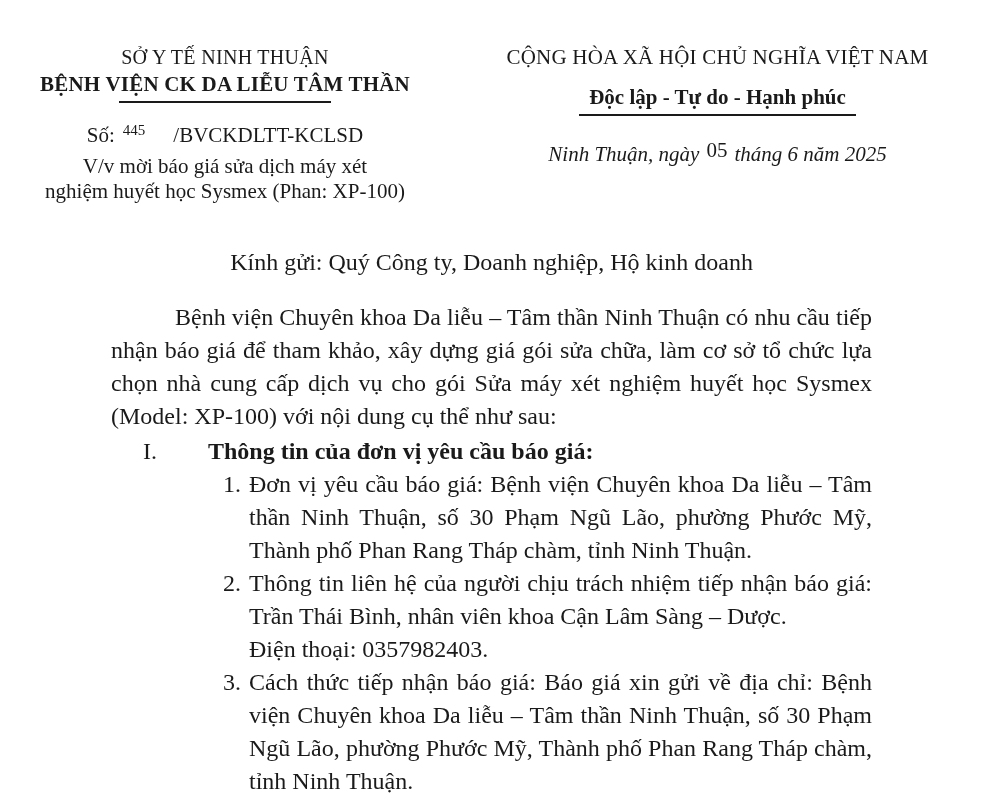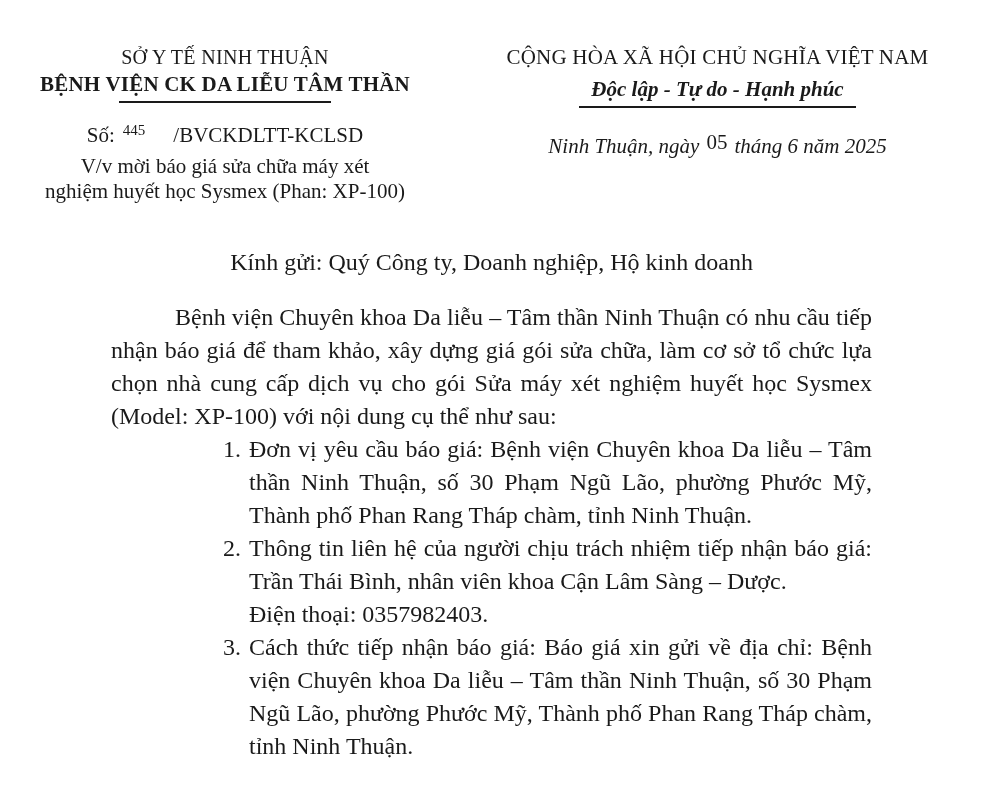--- a/index.html
+++ b/index.html
@@ -23,7 +23,7 @@
   .num-value   { position:relative; top:-7px; font-size:15px; margin:0 28px 0 8px; }
   .subject     { margin-top:6px; font-size:21px; line-height:25px; }
   .country { font-size:21px; font-weight:normal; line-height:26px; letter-spacing:0.2px; }
-  .motto   { font-size:21px; font-weight:bold; line-height:27px; margin-top:6px;font-style:italic; }
+  .motto   { font-size:21px; font-weight:bold; line-height:27px; margin-top:14px; }
   .rule-right { width:277px; height:2px; background:#1a1a1a; margin:3px auto 0; }
   .date-line  { margin-top:26px; font-style:italic; font-size:21px; white-space:nowrap; }
   .date-day   { font-style:normal; position:relative; top:-4px; padding:0 7px; font-size:21px; }

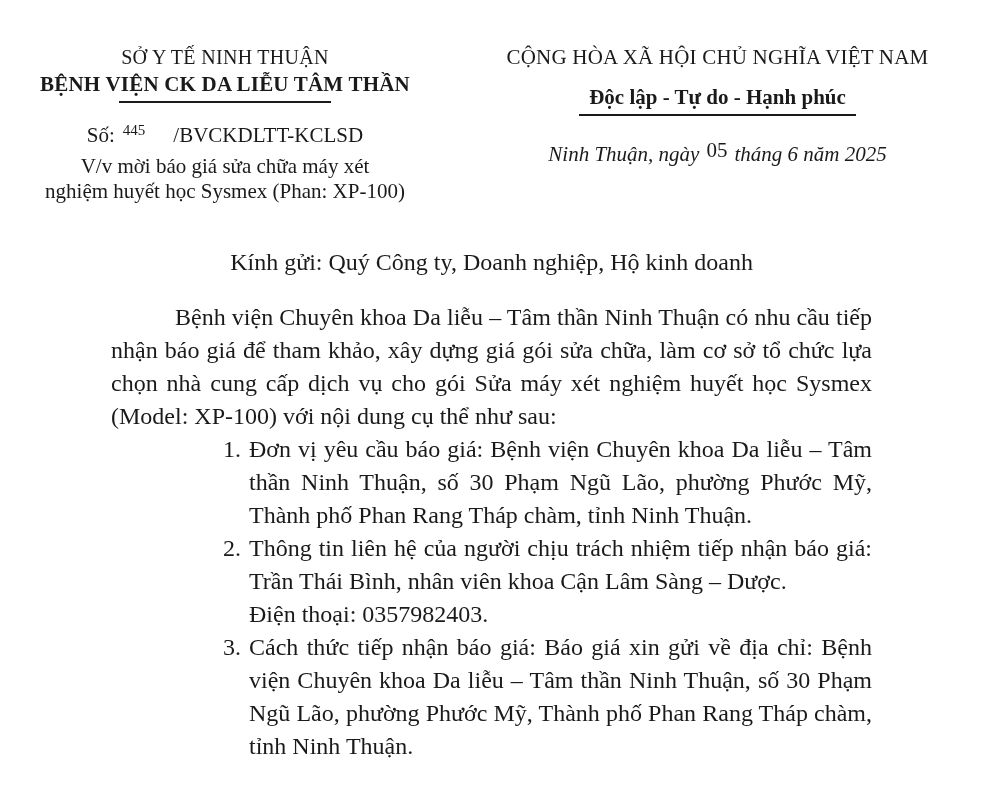--- a/index.html
+++ b/index.html
@@ -52,7 +52,7 @@
         <span>Số:</span><span class="num-value">445</span><span>/BVCKDLTT-KCLSD</span>
       </div>
       <div class="subject">
-        <div>V/v mời báo giá sửa chữa máy xét</div>
+        <div>V/v mời báo giá sửa dịch máy xét</div>
         <div>nghiệm huyết học Sysmex (Phan: XP-100)</div>
       </div>
     </div>

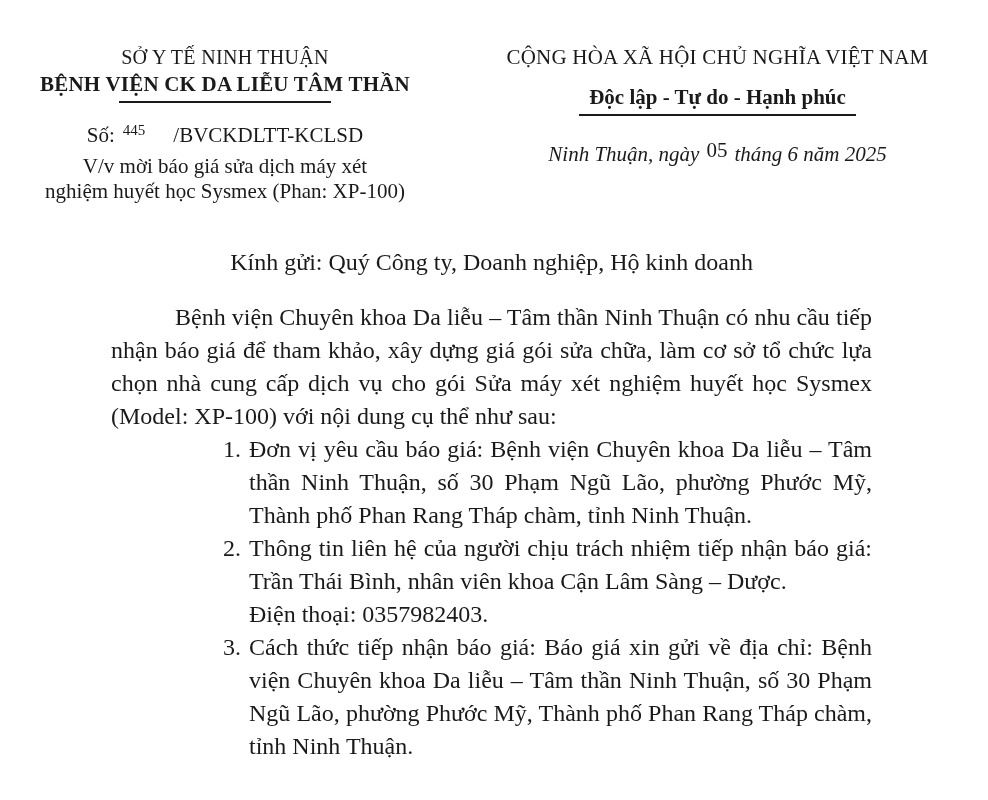--- a/index.html
+++ b/index.html
@@ -74,6 +74,9 @@
 
     <div class="intro">Bệnh viện Chuyên khoa Da liễu – Tâm thần Ninh Thuận có nhu cầu tiếp nhận báo giá để tham khảo, xây dựng giá gói sửa chữa, làm cơ sở tổ chức lựa chọn nhà cung cấp dịch vụ cho gói Sửa máy xét nghiệm huyết học Sysmex (Model: XP-100) với nội dung cụ thể như sau:</div>
 
+    <div class="section-heading">
+      <span class="roman">I.</span><span class="stitle">Thông tin của đơn vị yêu cầu báo giá:</span>
+    </div>
 
     <div class="list-item">
       <span class="li-num">1.</span>

